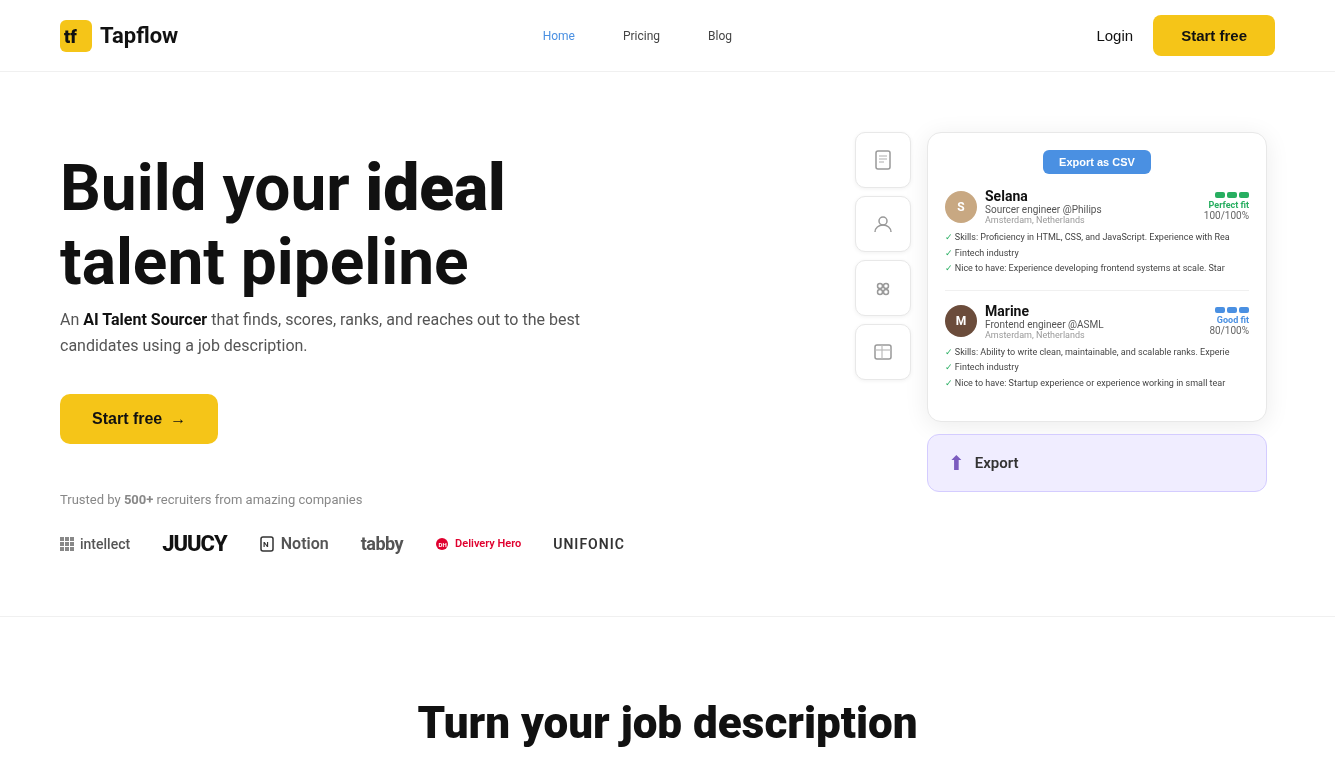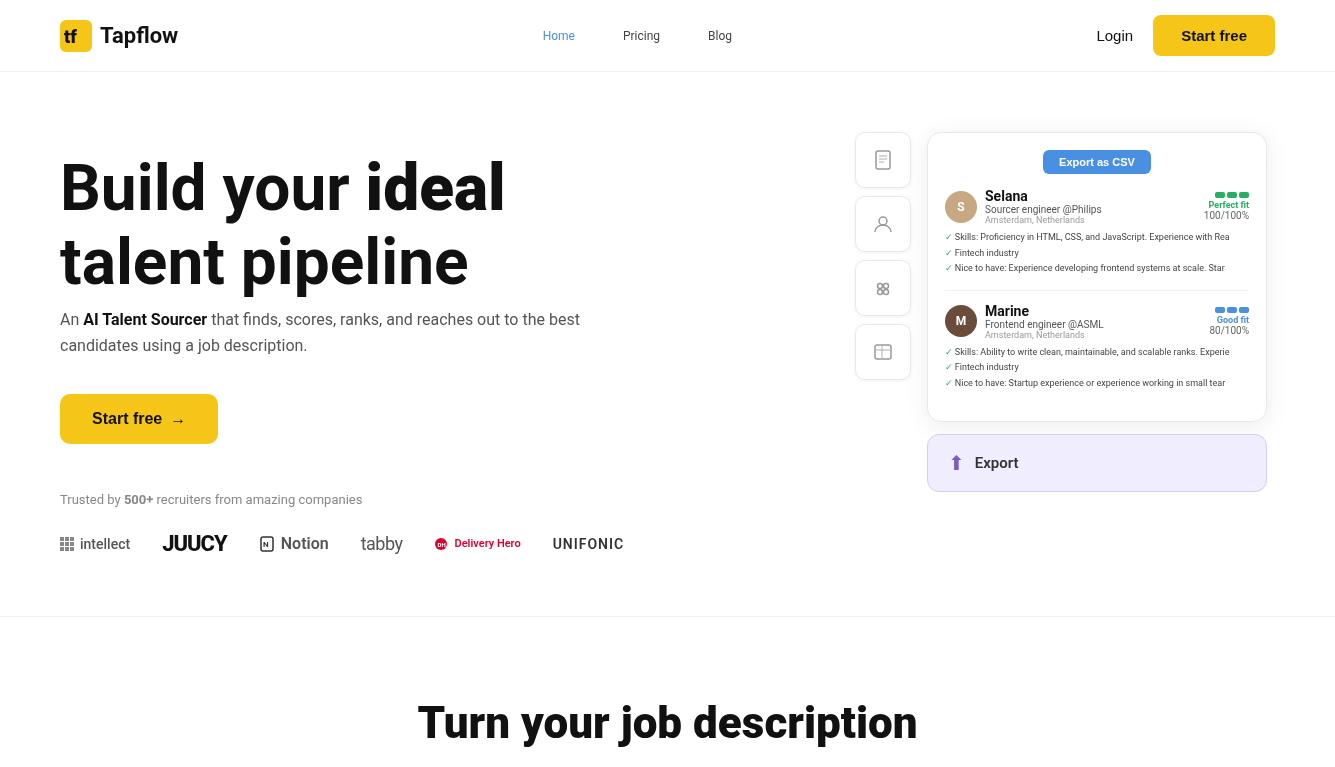--- a/index.html
+++ b/index.html
@@ -39,7 +39,7 @@
     .company-logo { font-size: 14px; color: #555; display: flex; align-items: center; gap: 6px; font-weight: 500; }
     .company-logo.juucy { font-size: 22px; font-weight: 800; color: #111; letter-spacing: -1px; }
     .company-logo.notion { font-size: 16px; font-weight: 600; }
-    .company-logo.tabby { font-size: 18px; font-weight: 400; letter-spacing: -0.5px; }
+    .company-logo.tabby { font-size: 18px; font-weight: 700; letter-spacing: -0.5px; }
     .company-logo.delivery { font-size: 11px; font-weight: 600; color: #e0002e; }
     .company-logo.unifonic { font-size: 14px; font-weight: 600; letter-spacing: 1px; color: #333; text-transform: uppercase; }
 

